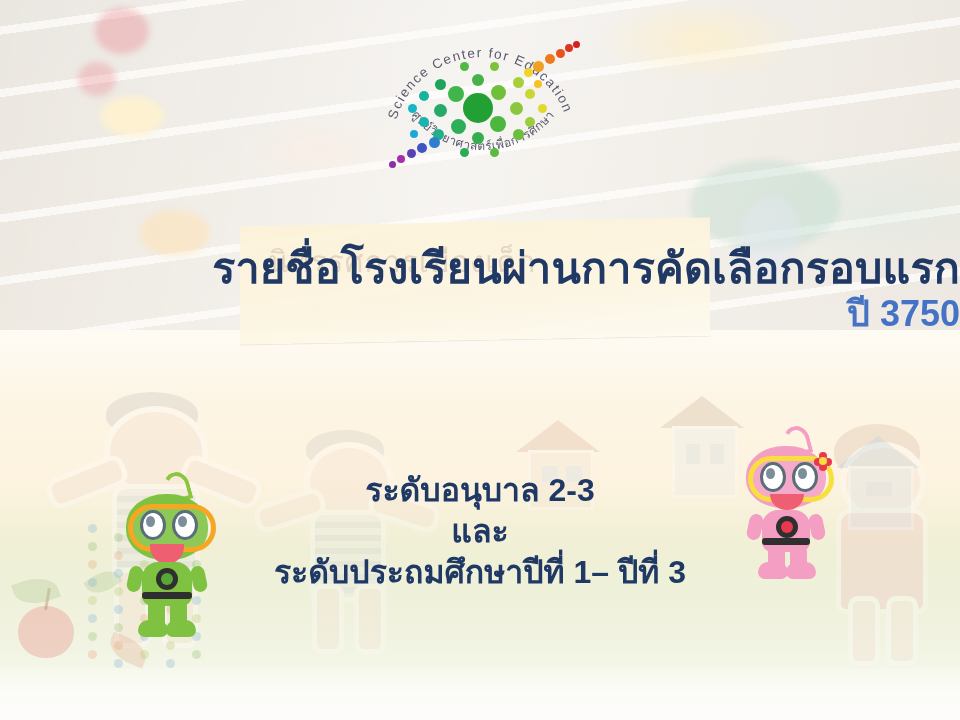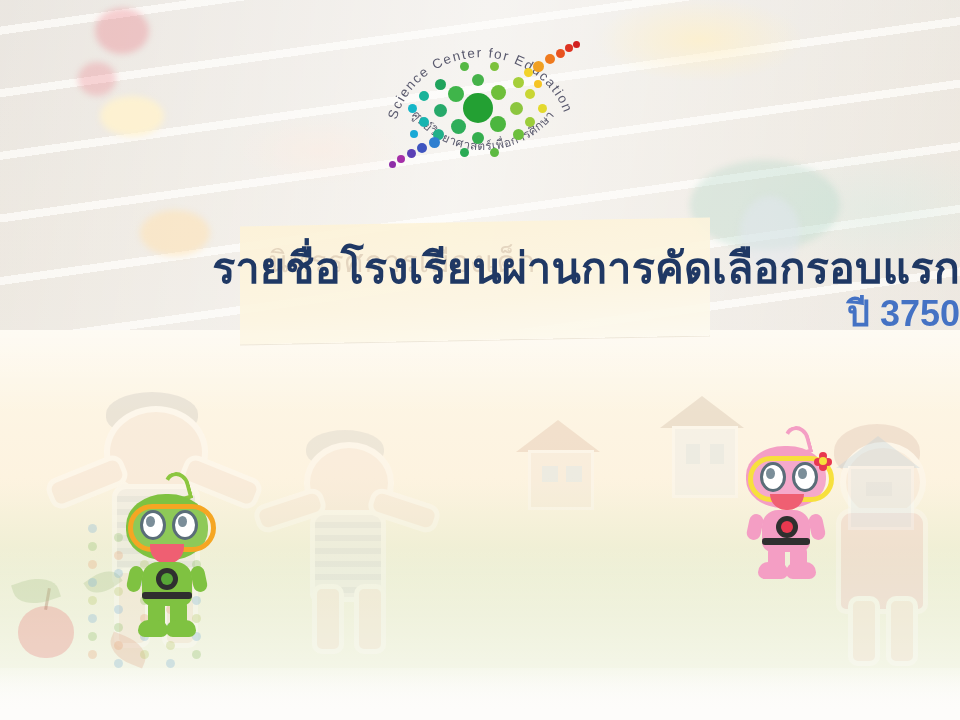--- a/index.html
+++ b/index.html
@@ -546,6 +546,11 @@
     <div class="title-year">ปี 3750</div>
   </div>
 
+  <div class="levels">
+    <span class="ln">ระดับอนุบาล 2-3</span>
+    <span class="ln">และ</span>
+    <span class="ln">ระดับประถมศึกษาปีที่ 1– ปีที่ 3</span>
+  </div>
 
   <div class="mascot" style="left:112px; top:470px; width:110px; height:170px; color:#7fc241;">
     <div class="m-antenna" style="top:2px; color:#8cc63f;"></div>

